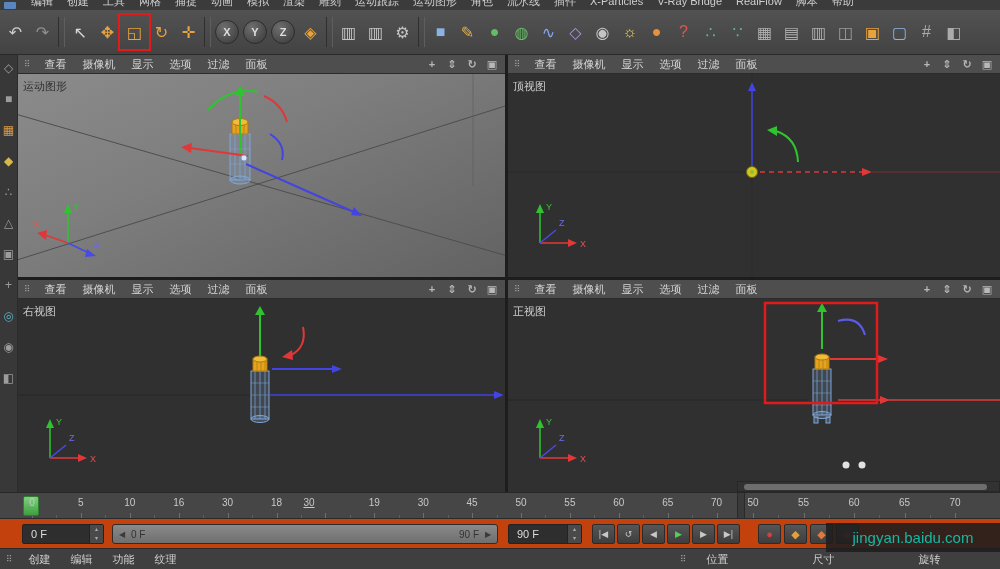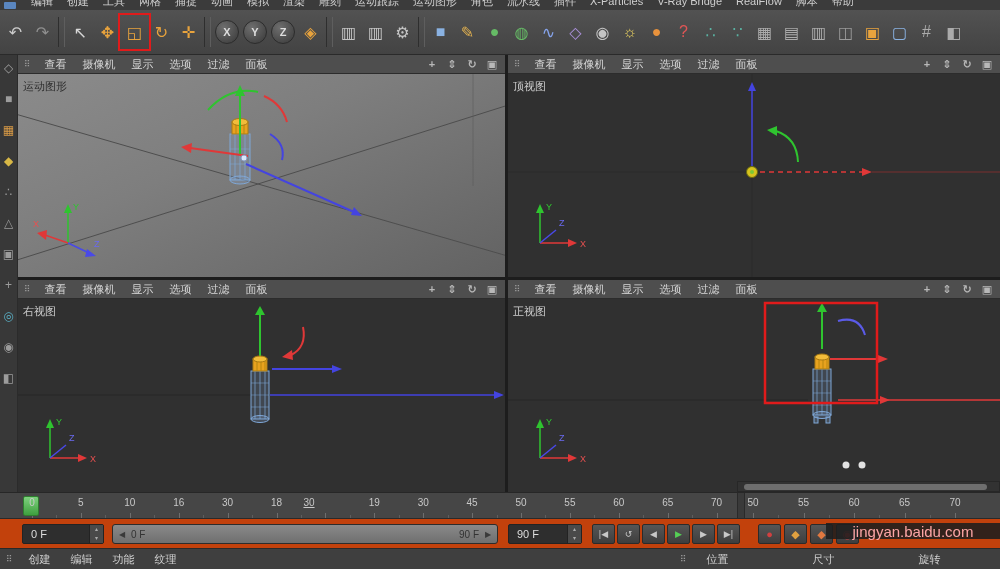--- a/index.html
+++ b/index.html
@@ -76,7 +76,7 @@
   #record-buttons{left:758px;gap:3px}
   .tp-btn{min-width:23px;height:20px;padding:0 3px;background:linear-gradient(#565656,#3e3e3e);border:1px solid #2b2b2b;border-radius:2px;color:#c8c8c8;font-size:9px;display:flex;align-items:center;justify-content:center}
   .tp-btn.rec{font-size:11px}
-  .watermark{position:absolute;right:0;top:523px;width:174px;height:16px;background:rgba(30,30,30,0.88);color:#fca5a5;font-size:15px;display:flex;align-items:center;justify-content:center;z-index:5}
+  .watermark{position:absolute;right:0;top:523px;width:174px;height:29px;background:rgba(30,30,30,0.88);color:#14b8a6;font-size:15px;display:flex;align-items:center;justify-content:center;z-index:5}
 
   
   .bottombar{position:absolute;left:0;right:0;top:548px;height:21px;background:#3f3f3f;border-top:1px solid #292929;display:flex;align-items:center;font-size:11px;color:#cfcfcf}

